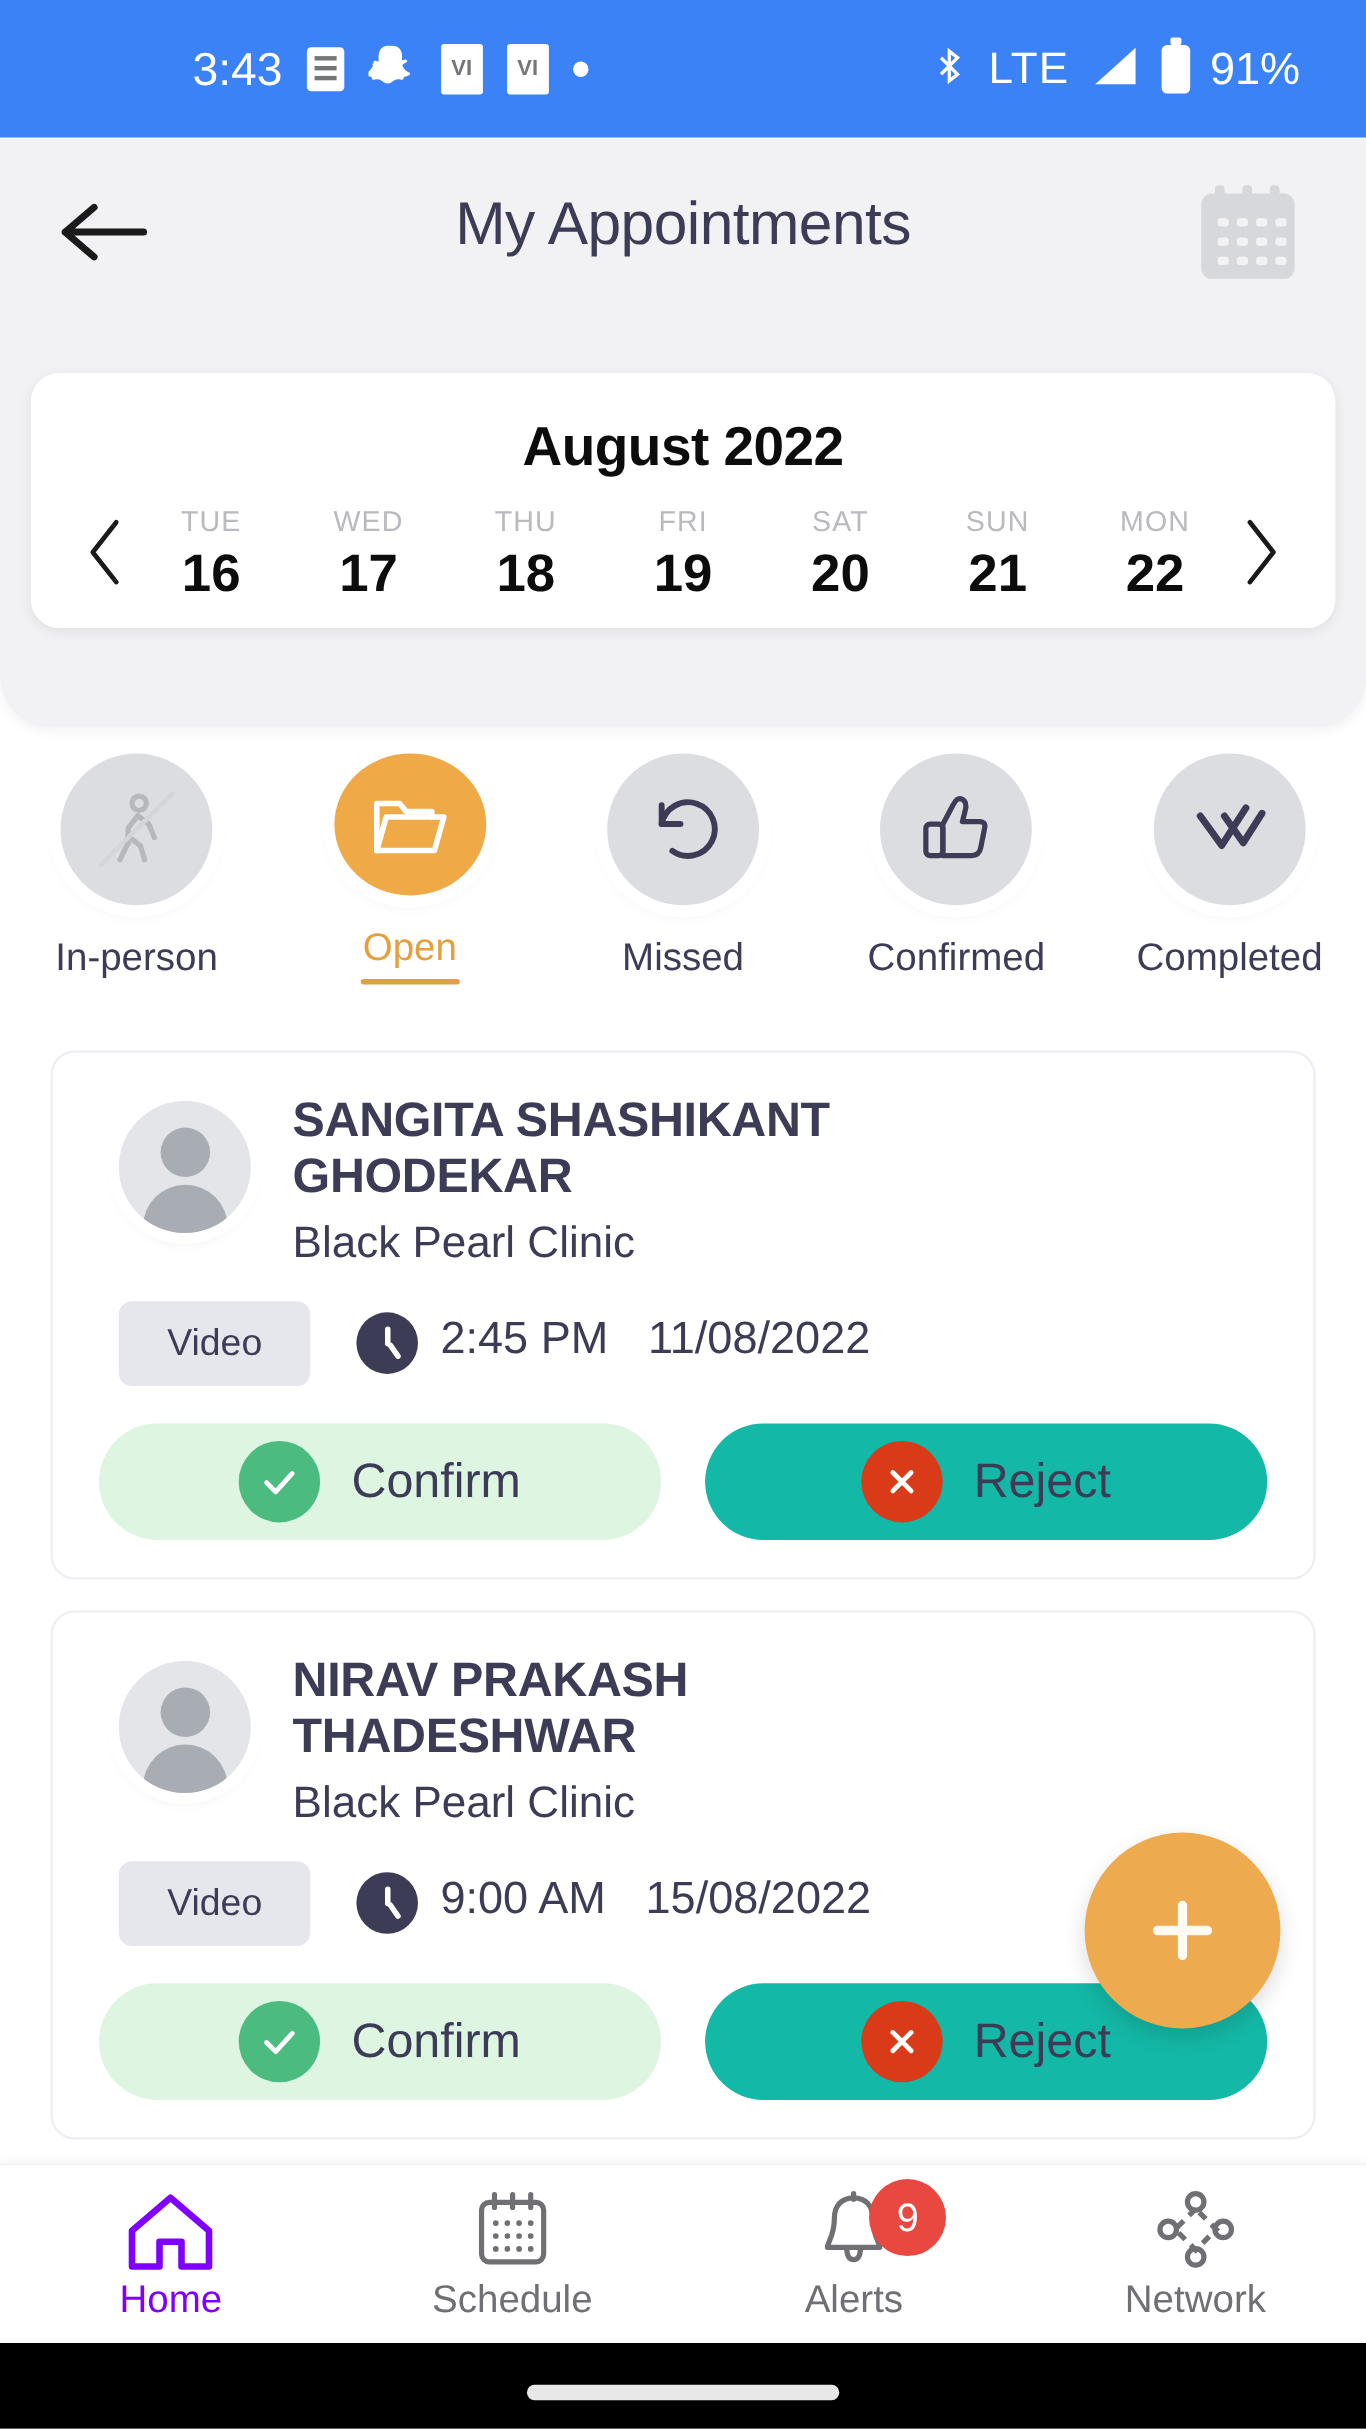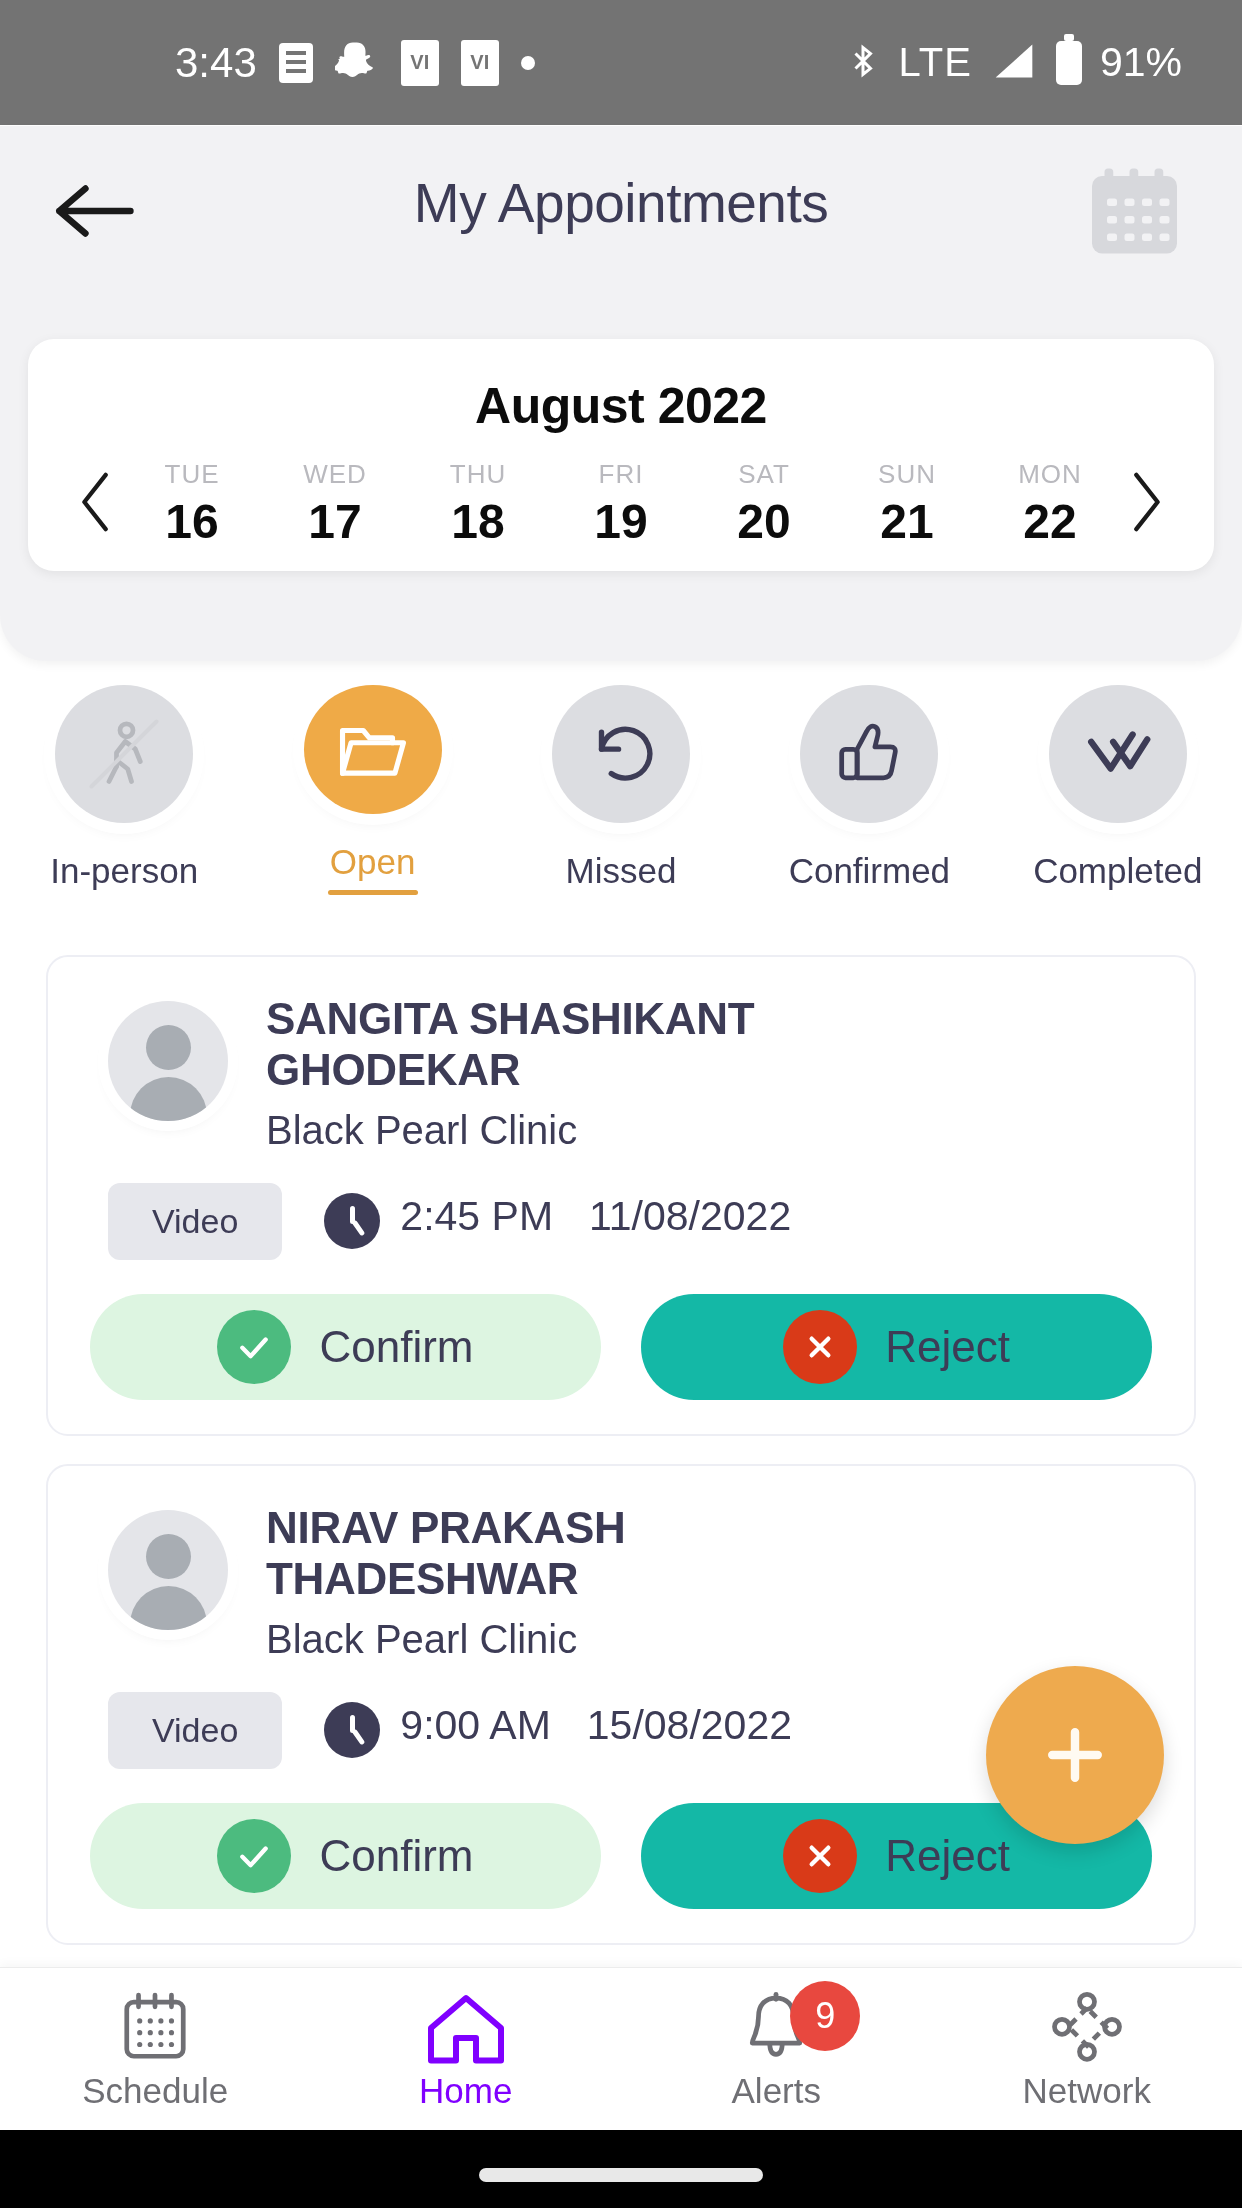--- a/index.html
+++ b/index.html
@@ -14,7 +14,7 @@
   
   .statusbar {
     position:absolute; top:0; left:0; width:1242px; height:125px;
-    background:#737373; color:#ffffff;
+    background:#3b82f6; color:#ffffff;
     display:flex; align-items:center;
   }
   .sb-left { display:flex; align-items:center; gap:22px; margin-left:175px; }

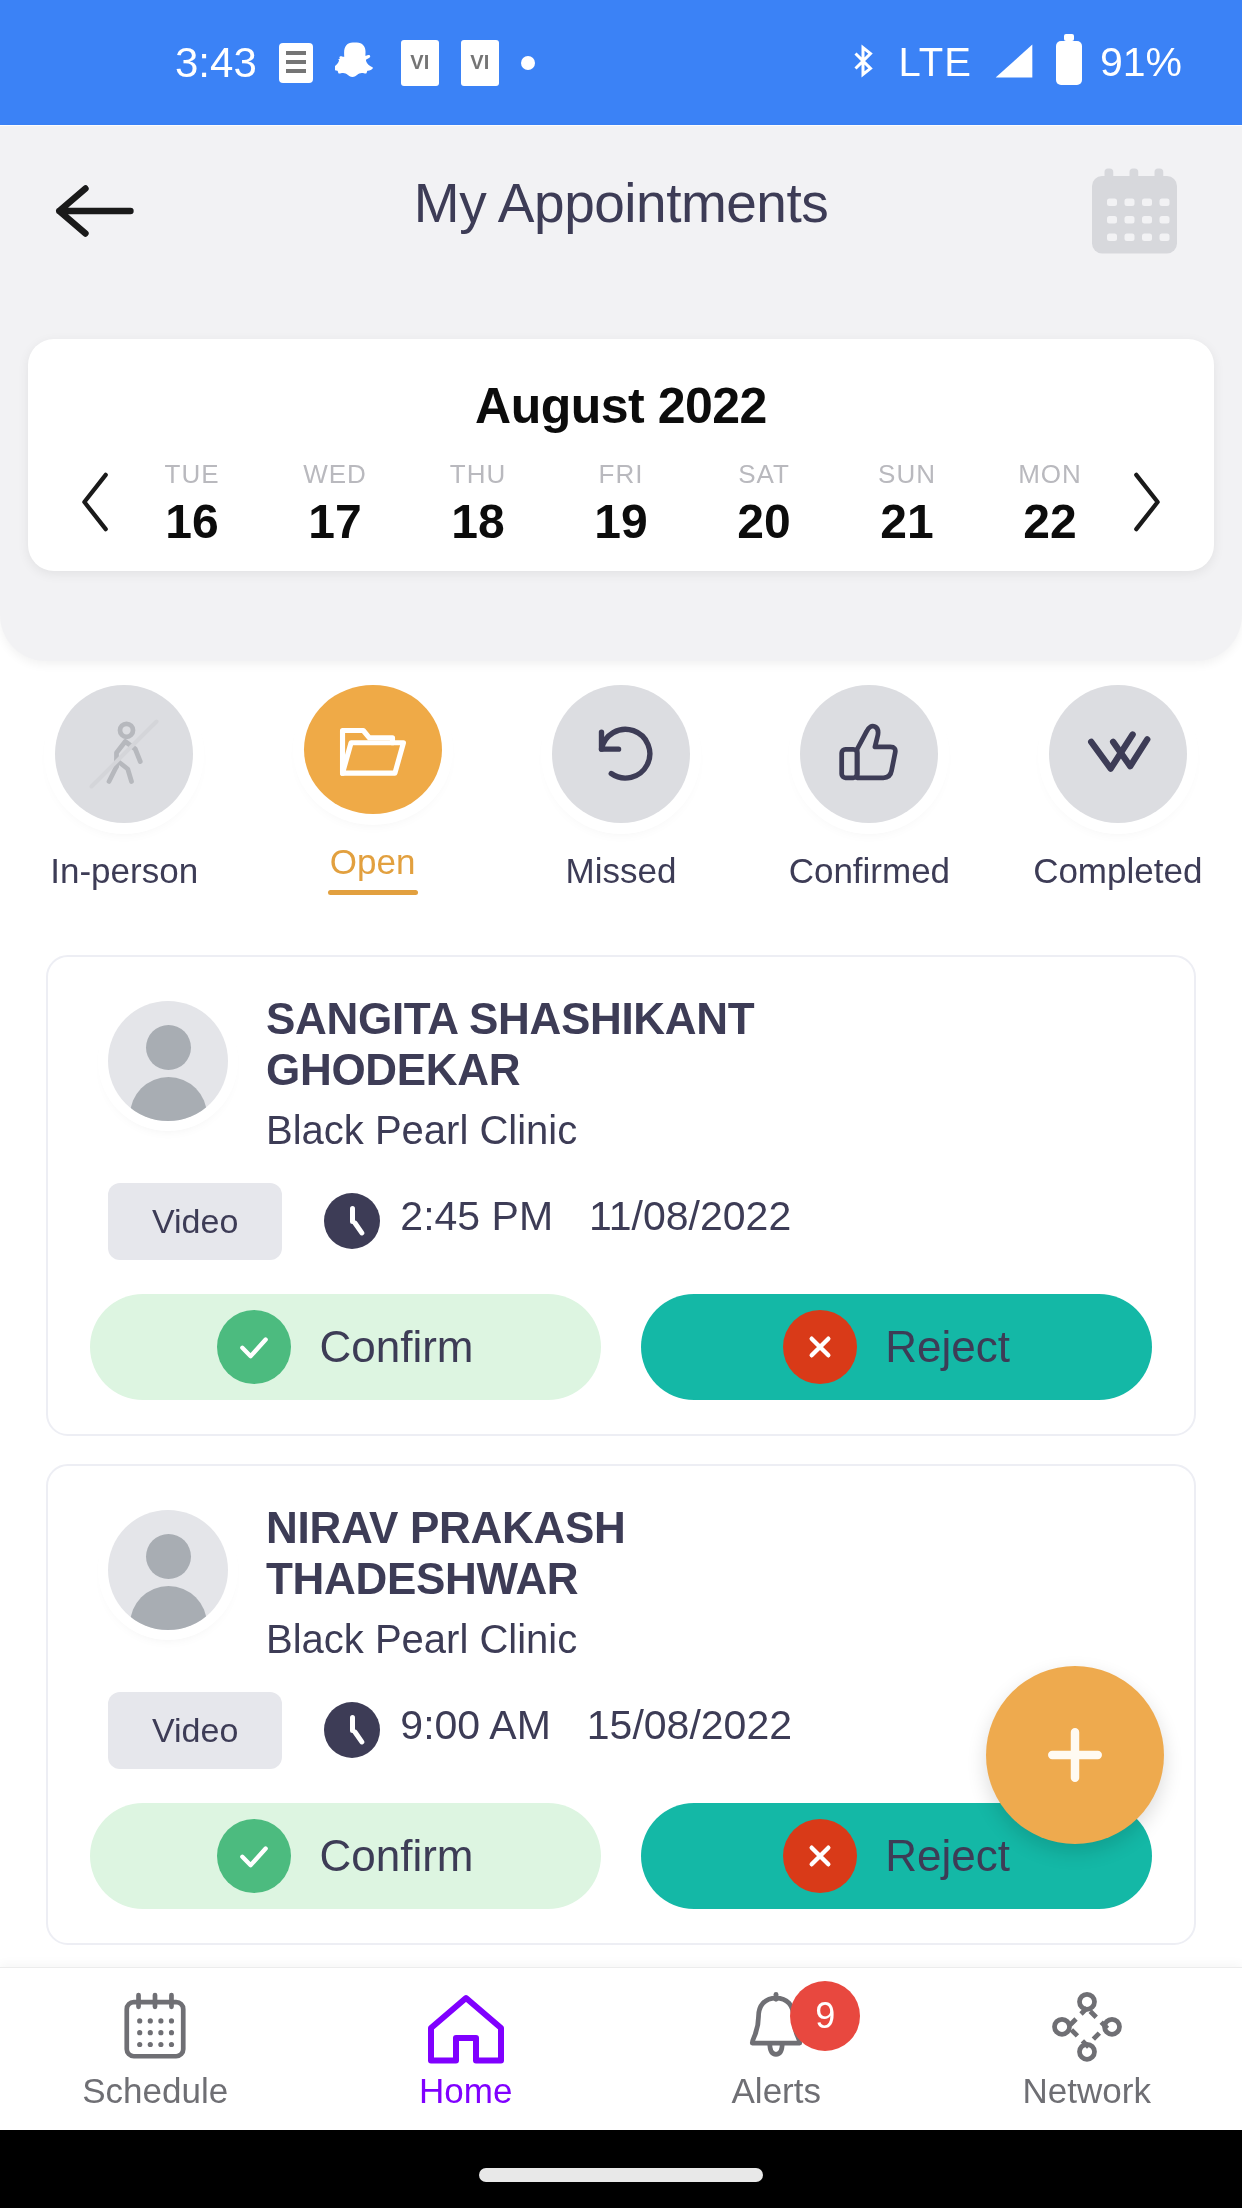--- a/index.html
+++ b/index.html
@@ -399,6 +399,15 @@
 
     <div class="navitem">
       <div class="naviconwrap">
+        <svg width="86" height="80" viewBox="0 0 34 32">
+          <path d="M3 16 L17 4 L31 16 L31 29 L21 29 L21 20 L13 20 L13 29 L3 29 Z" fill="none" stroke="#8000ff" stroke-width="2.4" stroke-linejoin="round" stroke-linecap="round"></path>
+        </svg>
+      </div>
+      <div class="navlabel active">Home</div>
+    </div>
+
+    <div class="navitem">
+      <div class="naviconwrap">
         <svg width="80" height="80" viewBox="0 0 34 32">
           <rect x="5" y="5" width="24" height="23" rx="3" fill="none" stroke="#6f6f74" stroke-width="2"></rect>
           <path d="M10 2 L10 7 M17 2 L17 7 M24 2 L24 7" stroke="#6f6f74" stroke-width="2" stroke-linecap="round"></path>
@@ -423,15 +432,6 @@
 
     <div class="navitem">
       <div class="naviconwrap">
-        <svg width="86" height="80" viewBox="0 0 34 32">
-          <path d="M3 16 L17 4 L31 16 L31 29 L21 29 L21 20 L13 20 L13 29 L3 29 Z" fill="none" stroke="#8000ff" stroke-width="2.4" stroke-linejoin="round" stroke-linecap="round"></path>
-        </svg>
-      </div>
-      <div class="navlabel active">Home</div>
-    </div>
-
-    <div class="navitem">
-      <div class="naviconwrap">
         <svg width="80" height="80" viewBox="0 0 32 32">
           <path d="M16 4 C11.5 4 9 7 9 11.5 C9 18 6.5 20 6.5 22 L25.5 22 C25.5 20 23 18 23 11.5 C23 7 20.5 4 16 4 Z" fill="none" stroke="#6f6f74" stroke-width="1.9" stroke-linejoin="round"></path>
           <path d="M16 2.5 L16 4.5" stroke="#6f6f74" stroke-width="1.9" stroke-linecap="round"></path>

